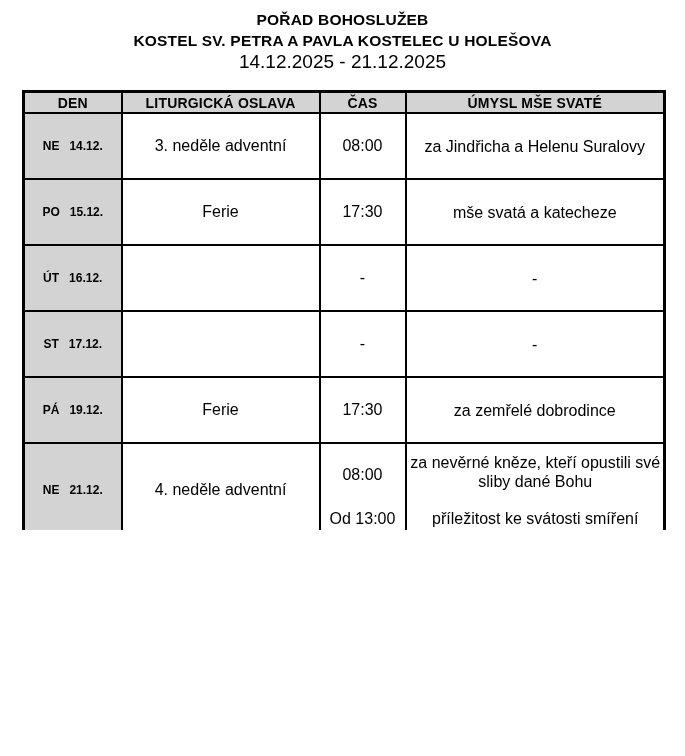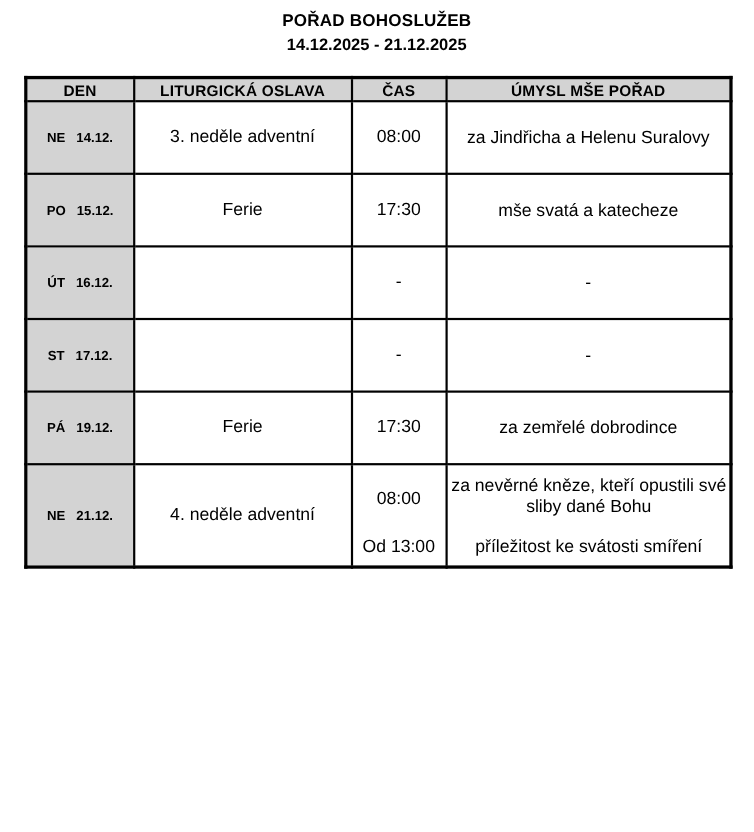--- a/index.html
+++ b/index.html
@@ -100,6 +100,7 @@
 
   <div class="titles">
     <div class="title-main">POŘAD BOHOSLUŽEB</div>
+    <div class="title-sub">KOSTEL SV. PETRA A PAVLA KOSTELEC U HOLEŠOVA</div>
     <div class="title-dates">14.12.2025 - 21.12.2025</div>
   </div>
 

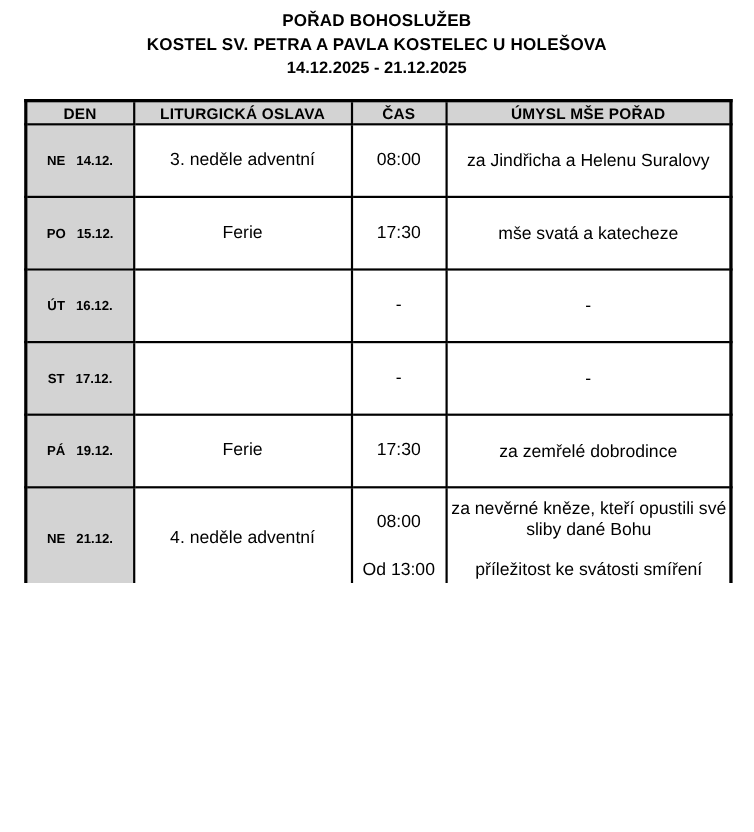--- a/index.html
+++ b/index.html
@@ -27,8 +27,8 @@
     letter-spacing: 0.2px;
   }
   .title-dates {
-    font-size: 15px;
-    font-weight: bold;
+    font-size: 19px;
+    font-weight: normal;
   }
   table.schedule {
     border-collapse: collapse;

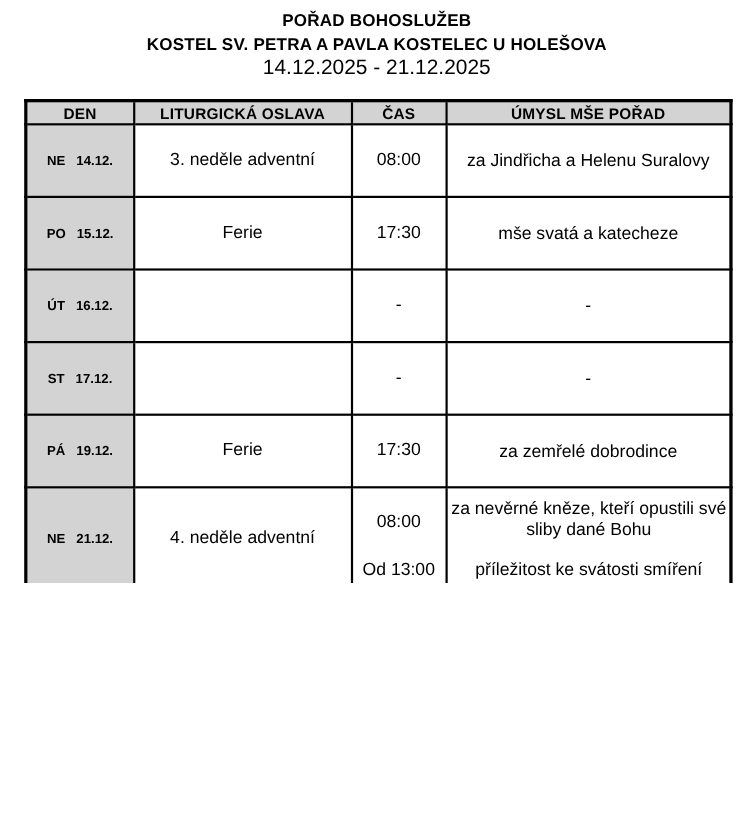--- a/index.html
+++ b/index.html
@@ -116,7 +116,7 @@
         <th>DEN</th>
         <th>LITURGICKÁ OSLAVA</th>
         <th>ČAS</th>
-        <th>ÚMYSL MŠE POŘAD</th>
+        <th>ÚMYSL MŠE SVATÉ</th>
       </tr>
     </thead>
     <tbody>

